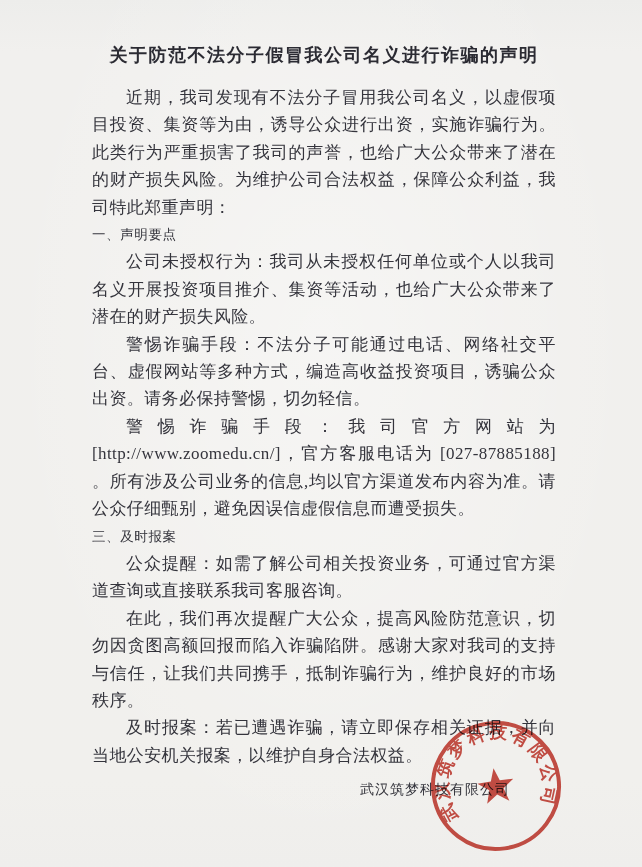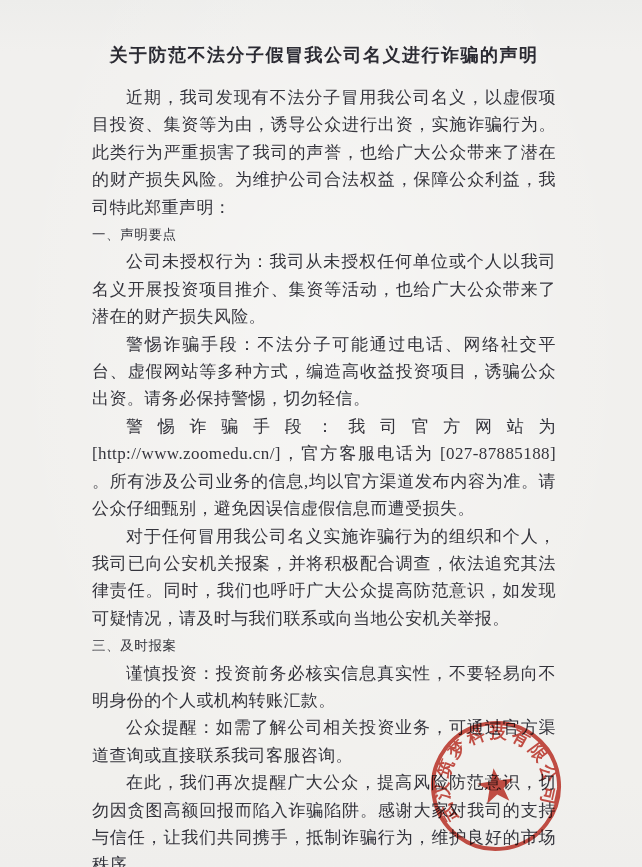--- a/index.html
+++ b/index.html
@@ -90,7 +90,6 @@
   <p class="para"><span class="lead">警惕诈骗手段：</span><span>不法分子可能通过电话、网络社交平台、虚假网站等多种方式，编造高收益投资项目，诱骗公众出资。请务必保持警惕，切勿轻信。</span></p>
   <p class="para"><span class="lead">警惕诈骗手段：</span><span>我司官方网站为 [http://www.zoomedu.cn/]，官方客服电话为 [027-87885188] 。所有涉及公司业务的信息,均以官方渠道发布内容为准。请公众仔细甄别，避免因误信虚假信息而遭受损失。</span></p>
 
-  <p class="para"><span>对于任何冒用我公司名义实施诈骗行为的组织和个人，我司已向公安机关报案，并将积极配合调查，依法追究其法律责任。同时，我们也呼吁广大公众提高防范意识，如发现可疑情况，请及时与我们联系或向当地公安机关举报。</span></p>
 
   <p class="sec-heading">三、及时报案</p>
   <p class="para"><span class="lead">谨慎投资：</span><span>投资前务必核实信息真实性，不要轻易向不明身份的个人或机构转账汇款。</span></p>

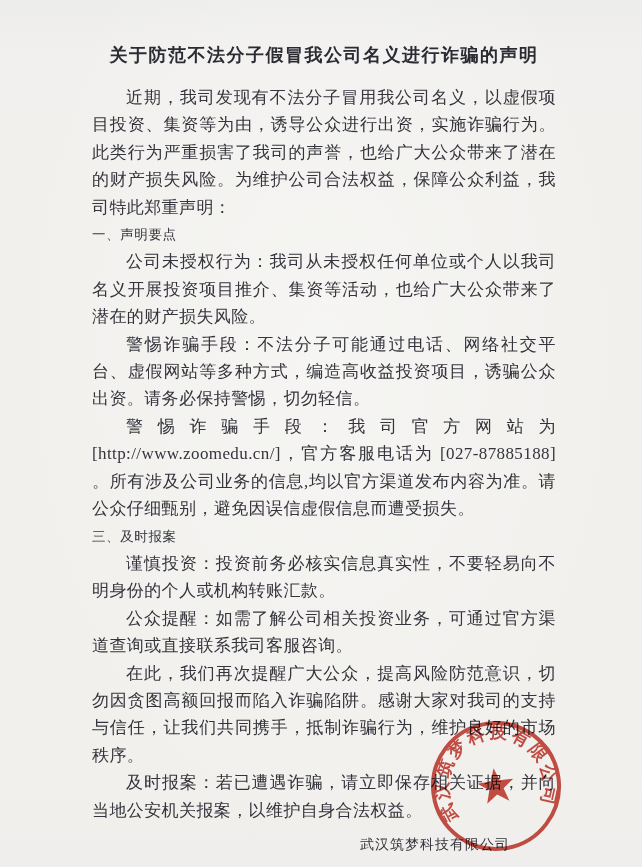--- a/index.html
+++ b/index.html
@@ -92,7 +92,6 @@
 
 
   <p class="sec-heading">三、及时报案</p>
-  <p class="para"><span class="lead">谨慎投资：</span><span>投资前务必核实信息真实性，不要轻易向不明身份的个人或机构转账汇款。</span></p>
   <p class="para"><span class="lead">公众提醒：</span><span>如需了解公司相关投资业务，可通过官方渠道查询或直接联系我司客服咨询。</span></p>
   <p class="para"><span>在此，我们再次提醒广大公众，提高风险防范意识，切勿因贪图高额回报而陷入诈骗陷阱。感谢大家对我司的支持与信任，让我们共同携手，抵制诈骗行为，维护良好的市场秩序。</span></p>
   <p class="para"><span class="lead">及时报案：</span><span>若已遭遇诈骗，请立即保存相关证据，并向当地公安机关报案，以维护自身合法权益。</span></p>

